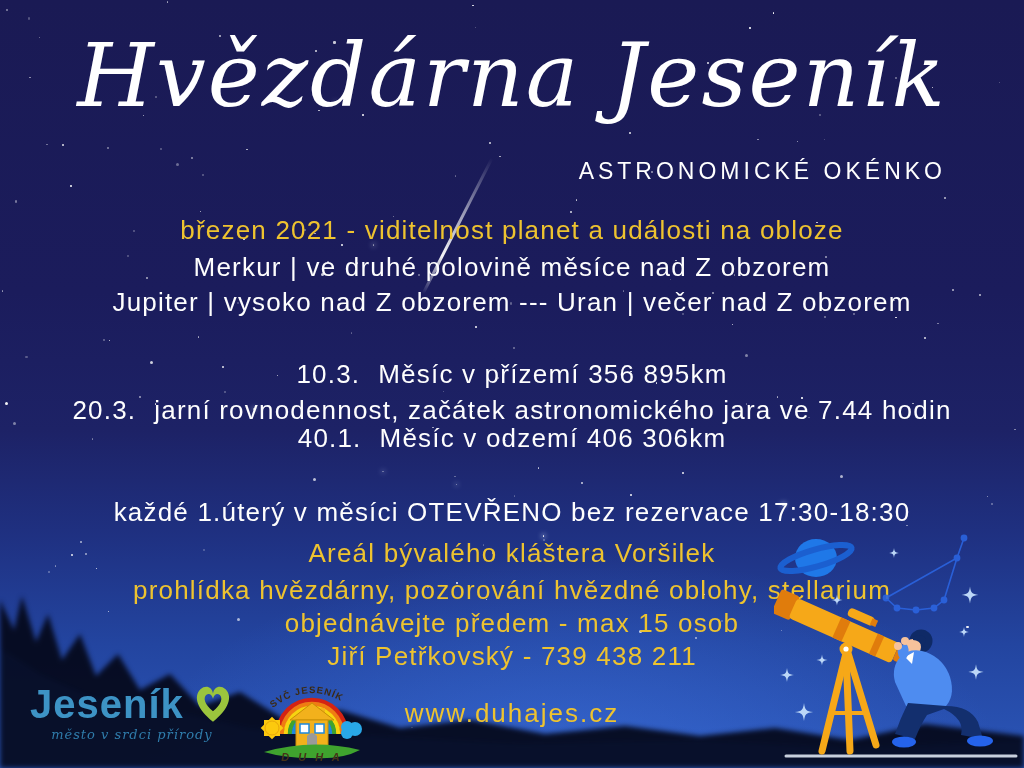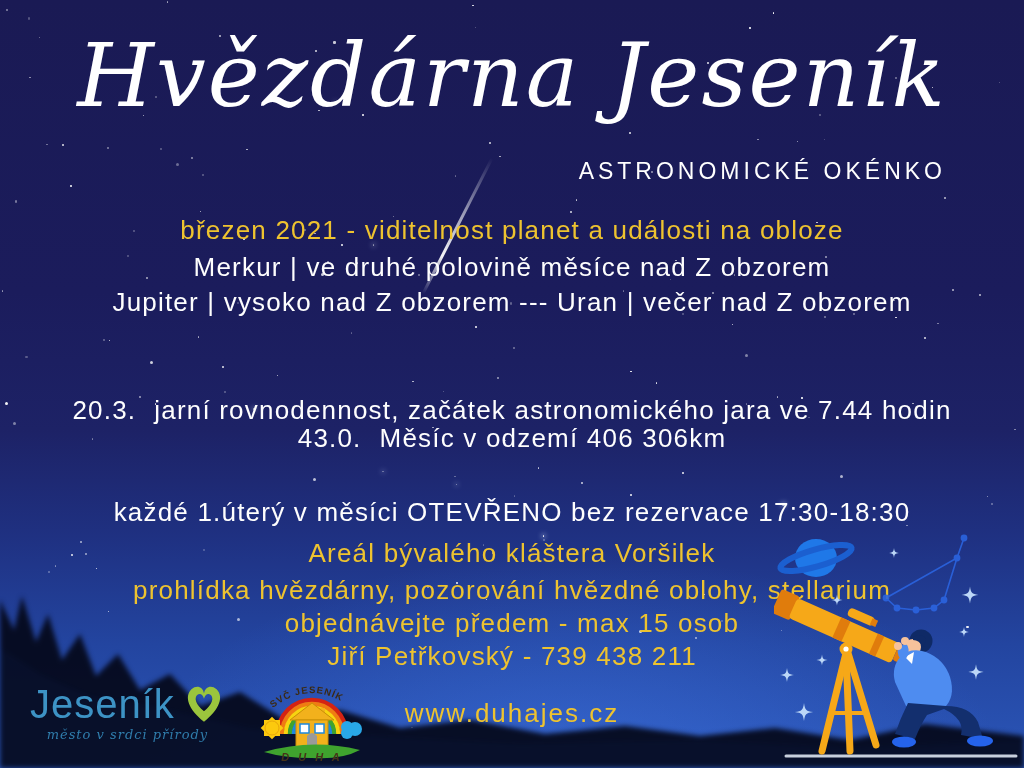--- a/index.html
+++ b/index.html
@@ -214,6 +214,9 @@
   <div class="line" style="top:252px">Merkur | ve druhé polovině měsíce nad Z obzorem</div>
   <div class="line" style="top:287px">Jupiter | vysoko nad Z obzorem --- Uran | večer nad Z obzorem</div>
 
+  <div class="line" style="top:359px">
+    <span class="date">10.3.</span><span>Měsíc v přízemí 356 895km</span>
+  </div>
   <div class="line" style="top:395px">
     <span class="date">20.3.</span><span>jarní rovnodennost, začátek astronomického jara ve 7.44 hodin</span>
   </div>

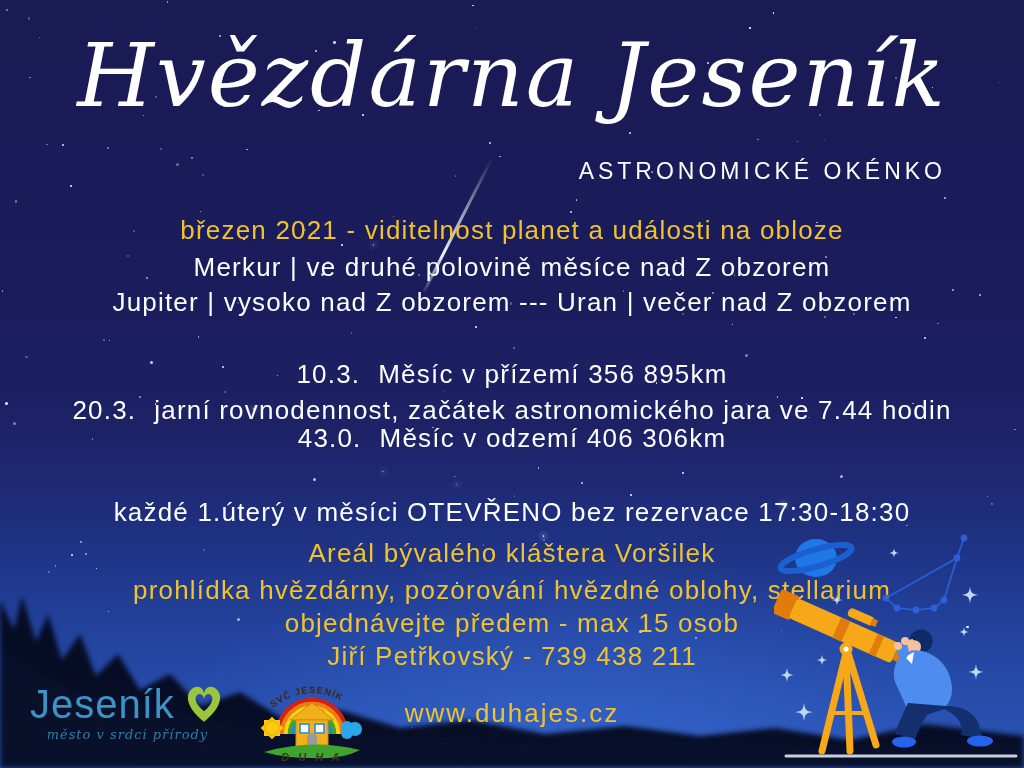--- a/index.html
+++ b/index.html
@@ -221,7 +221,7 @@
     <span class="date">20.3.</span><span>jarní rovnodennost, začátek astronomického jara ve 7.44 hodin</span>
   </div>
   <div class="line" style="top:423px">
-    <span class="date">43.0.</span><span>Měsíc v odzemí 406 306km</span>
+    <span class="date">40.1.</span><span>Měsíc v odzemí 406 306km</span>
   </div>
 
   <div class="line" style="top:497px">každé 1.úterý v měsíci OTEVŘENO bez rezervace 17:30-18:30</div>

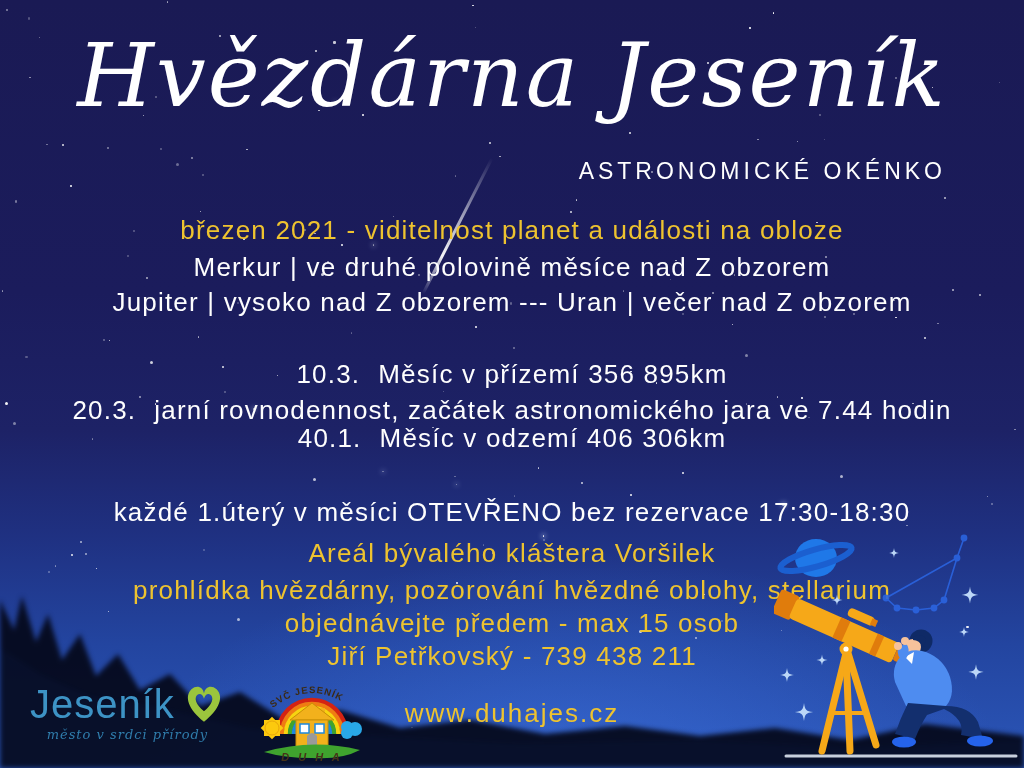--- a/index.html
+++ b/index.html
@@ -26,7 +26,7 @@
   .yellow{color:#eec32f;}
   .date{margin-right:18px;}
   .jesenik-logo{position:absolute;left:30px;top:683px;display:flex;flex-direction:column;align-items:center;}
-  .jesenik-row{display:flex;align-items:center;gap:8px;}
+  .jesenik-row{display:flex;align-items:center;gap:8px;font-weight:bold;}
   .jesenik-name{font-size:40px;color:#3d93c5;letter-spacing:1px;line-height:1;}
   .jesenik-tagline{font-family:"DejaVu Serif",serif;font-style:italic;
     font-size:13px;color:#2f7cab;letter-spacing:1px;margin-top:2px;}

